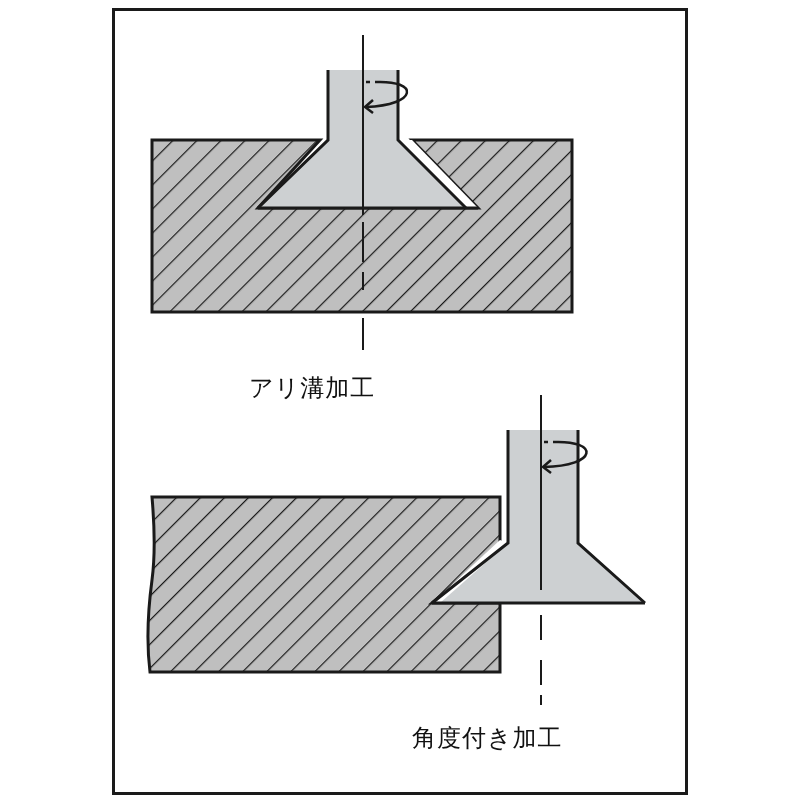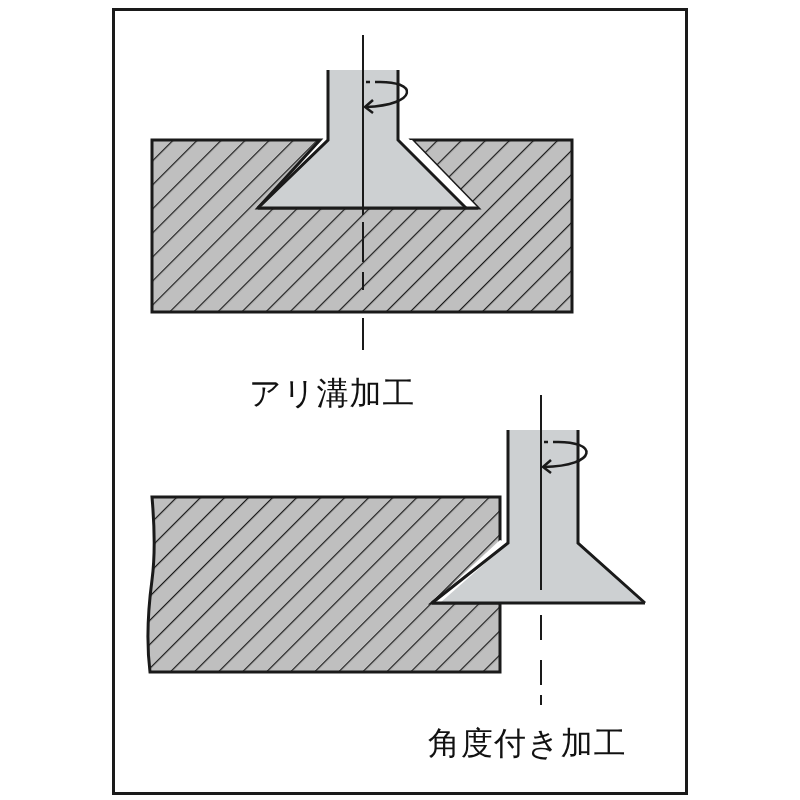--- a/index.html
+++ b/index.html
@@ -6,7 +6,7 @@
   body { width: 800px; height: 800px; position: relative; overflow: hidden; font-family: "DejaVu Sans", sans-serif; }
   .frame { position: absolute; left: 112px; top: 8px; width: 576px; height: 787px; border: 3px solid #1a1a1a; box-sizing: border-box; }
   svg.diagram { position: absolute; left: 0; top: 0; }
-  .label { position: absolute; font-size: 32px; color: #111111; white-space: nowrap; letter-spacing: 1px; }
+  .label { position: absolute; font-size: 24px; color: #111111; white-space: nowrap; letter-spacing: 1px; }
   .label-1 { left: 249px; top: 372px; }
   .label-2 { left: 428px; top: 722px; }
 </style>

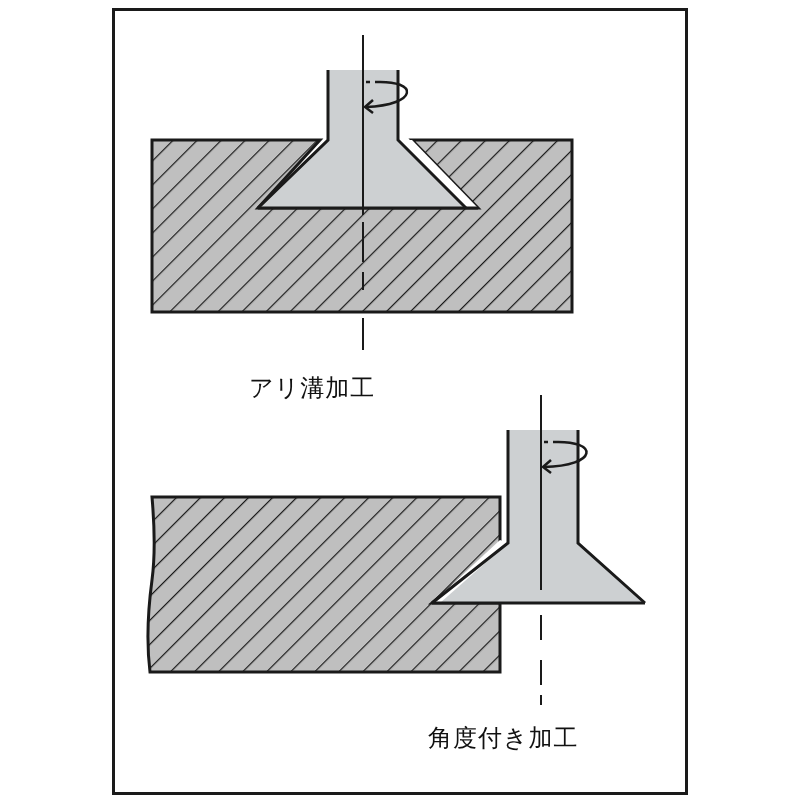--- a/index.html
+++ b/index.html
@@ -8,7 +8,7 @@
   svg.diagram { position: absolute; left: 0; top: 0; }
   .label { position: absolute; font-size: 24px; color: #111111; white-space: nowrap; letter-spacing: 1px; }
   .label-1 { left: 249px; top: 372px; }
-  .label-2 { left: 428px; top: 722px; }
+  .label-2 { left: 412px; top: 722px; }
 </style>
 </head>
 <body>

